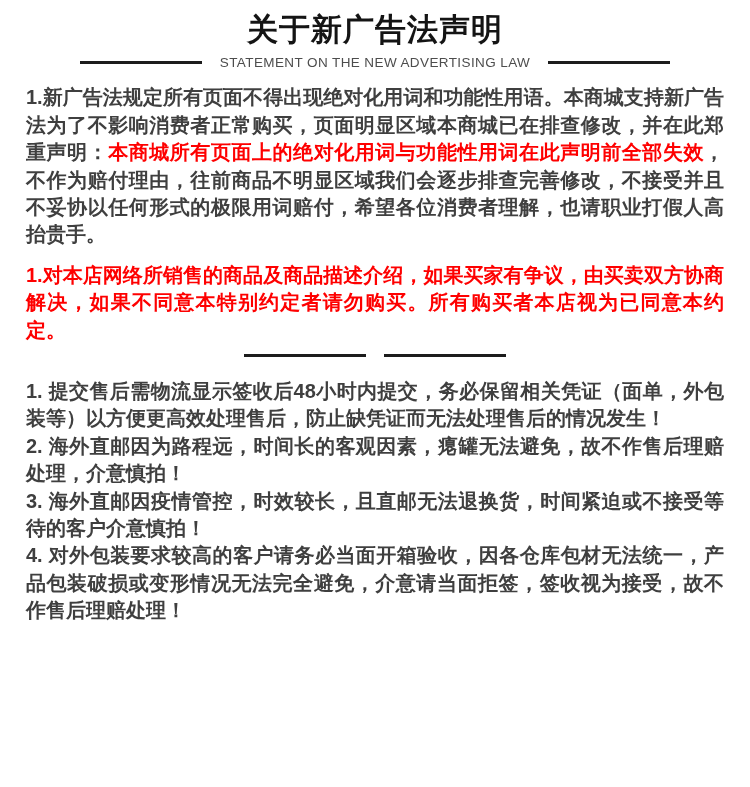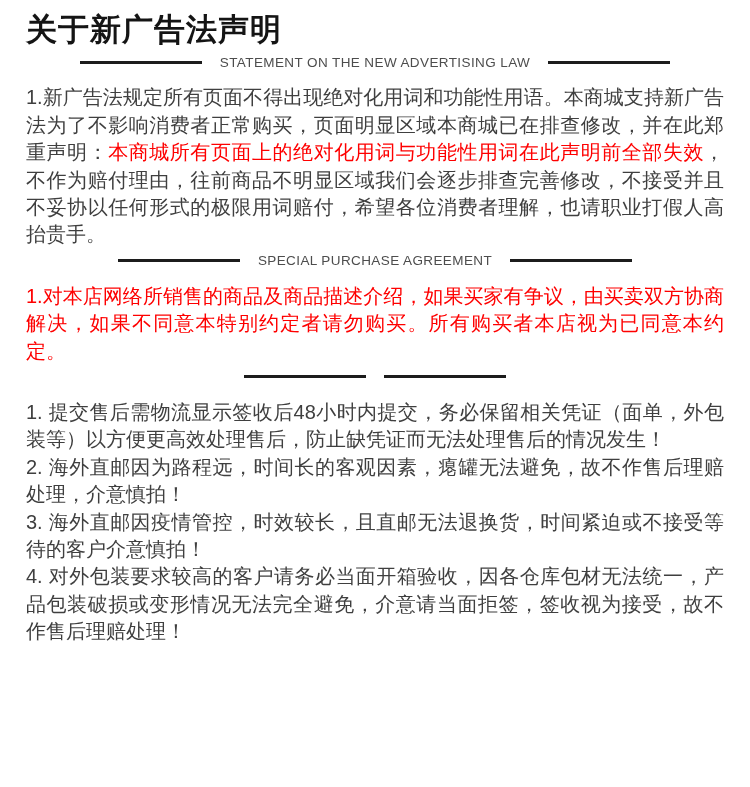--- a/index.html
+++ b/index.html
@@ -20,7 +20,7 @@
   .notice-section { width: 100%; }
   .sec-title {
     margin: 14px 0 0 0;
-    text-align: left;
+    text-align: center;
     font-size: 31px;
     line-height: 1.3;
     font-weight: 700;

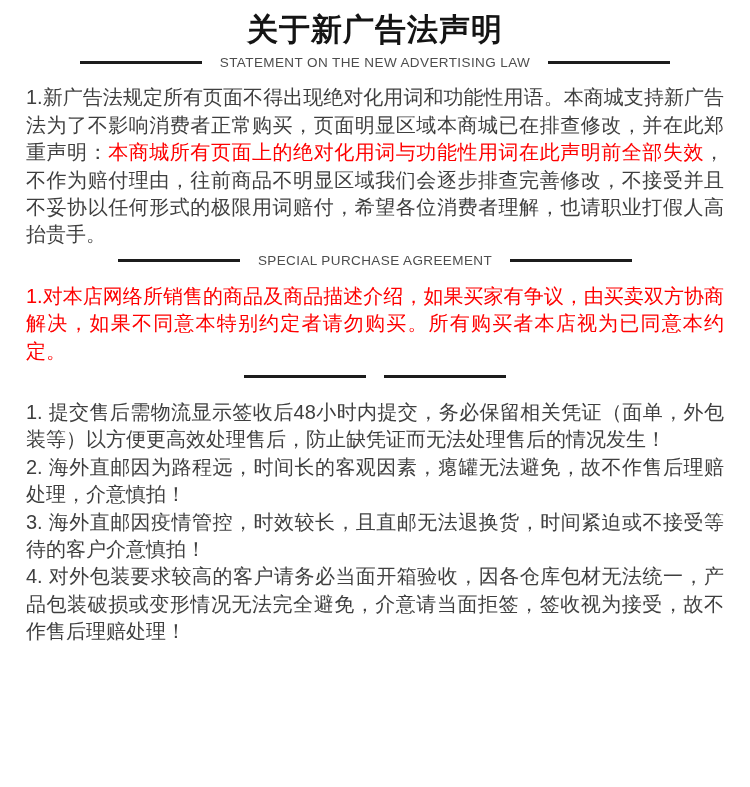--- a/index.html
+++ b/index.html
@@ -54,6 +54,7 @@
     line-height: 27.4px;
     text-align: justify;
     color: var(--body-color, #3f3f3f);
+    font-weight: bold;
   }
   .para { margin: 0; }
   .seg-red { color: var(--accent-red, #fe0000); }

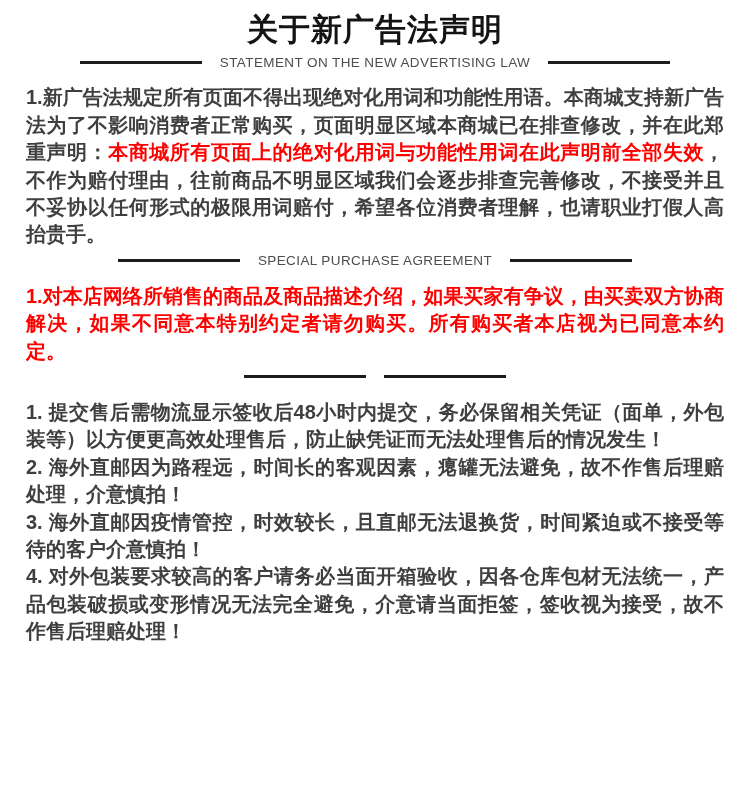--- a/index.html
+++ b/index.html
@@ -76,11 +76,6 @@
   </section>
 
   <section class="notice-section">
-    <div class="sec-subtitle">
-      <span class="rule"></span>
-      <span class="sub-text">SPECIAL PURCHASE AGREEMENT</span>
-      <span class="rule"></span>
-    </div>
     <div class="sec-body">
         <p class="para"><span class="seg seg-red">1.对本店网络所销售的商品及商品描述介绍，如果买家有争议，由买卖双方协商解决，如果不同意本特别约定者请勿购买。所有购买者本店视为已同意本约定。</span></p>
       </div>

